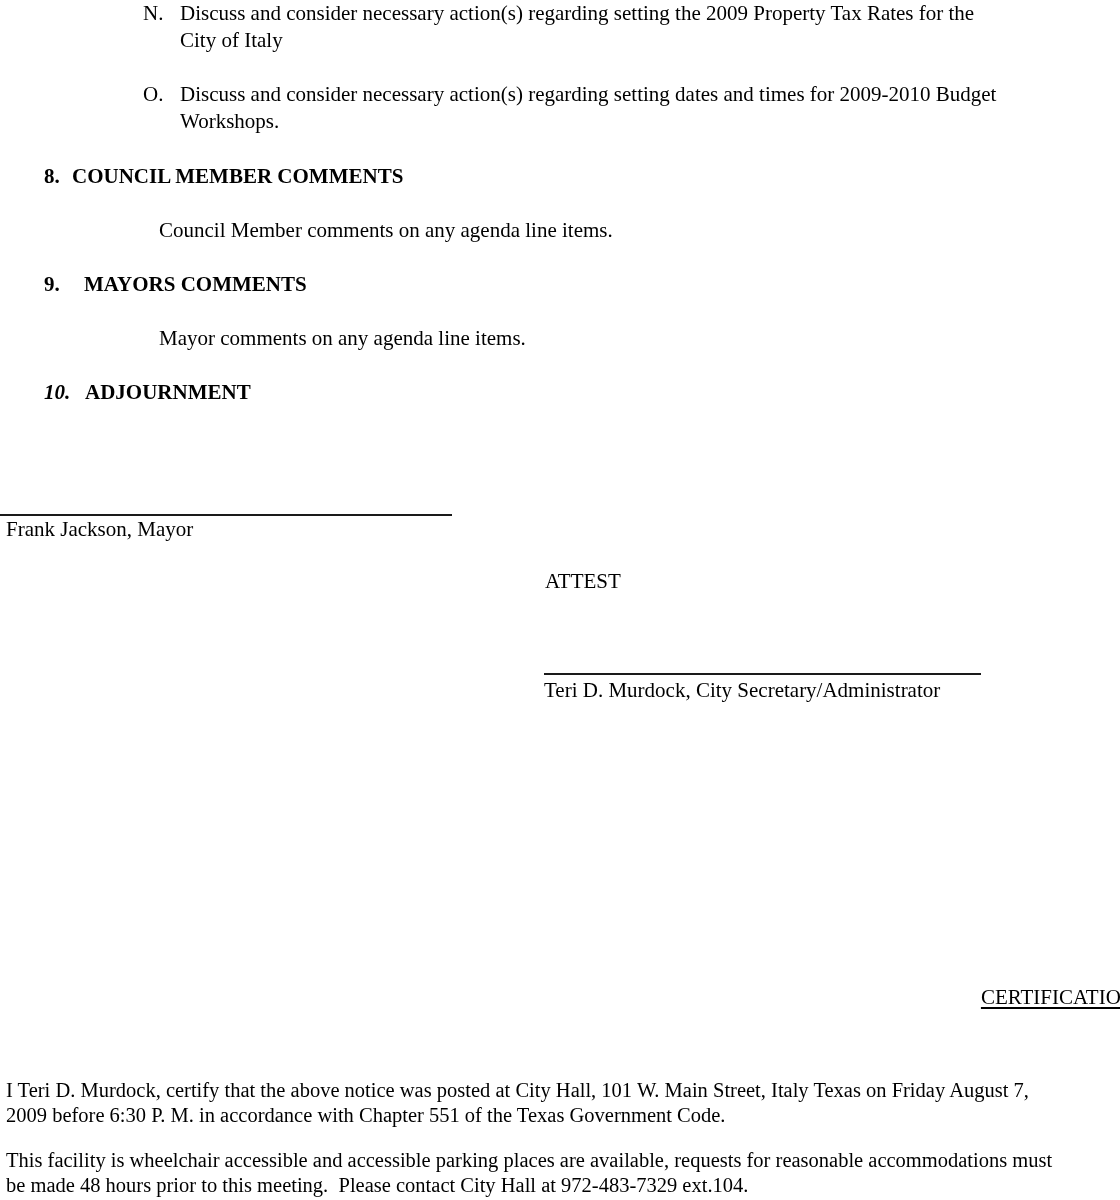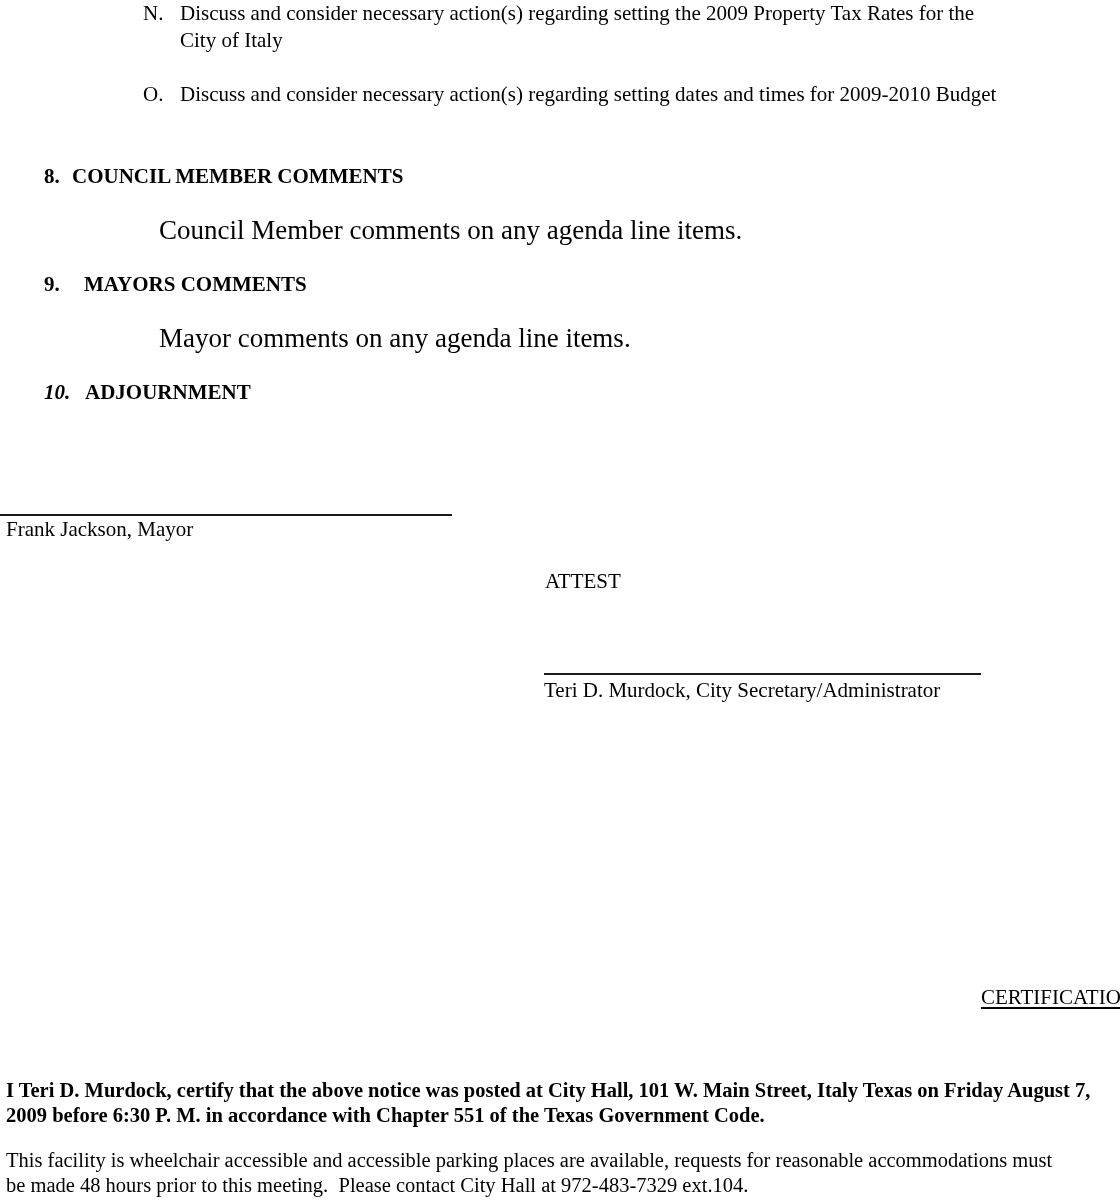--- a/index.html
+++ b/index.html
@@ -136,6 +136,7 @@
     <span class="item-label">O.</span>
     <span class="item-text">
       <span class="line">Discuss and consider necessary action(s) regarding setting dates and times for 2009-2010 Budget</span>
+      <span class="line">Workshops.</span>
     </span>
   </div>
 

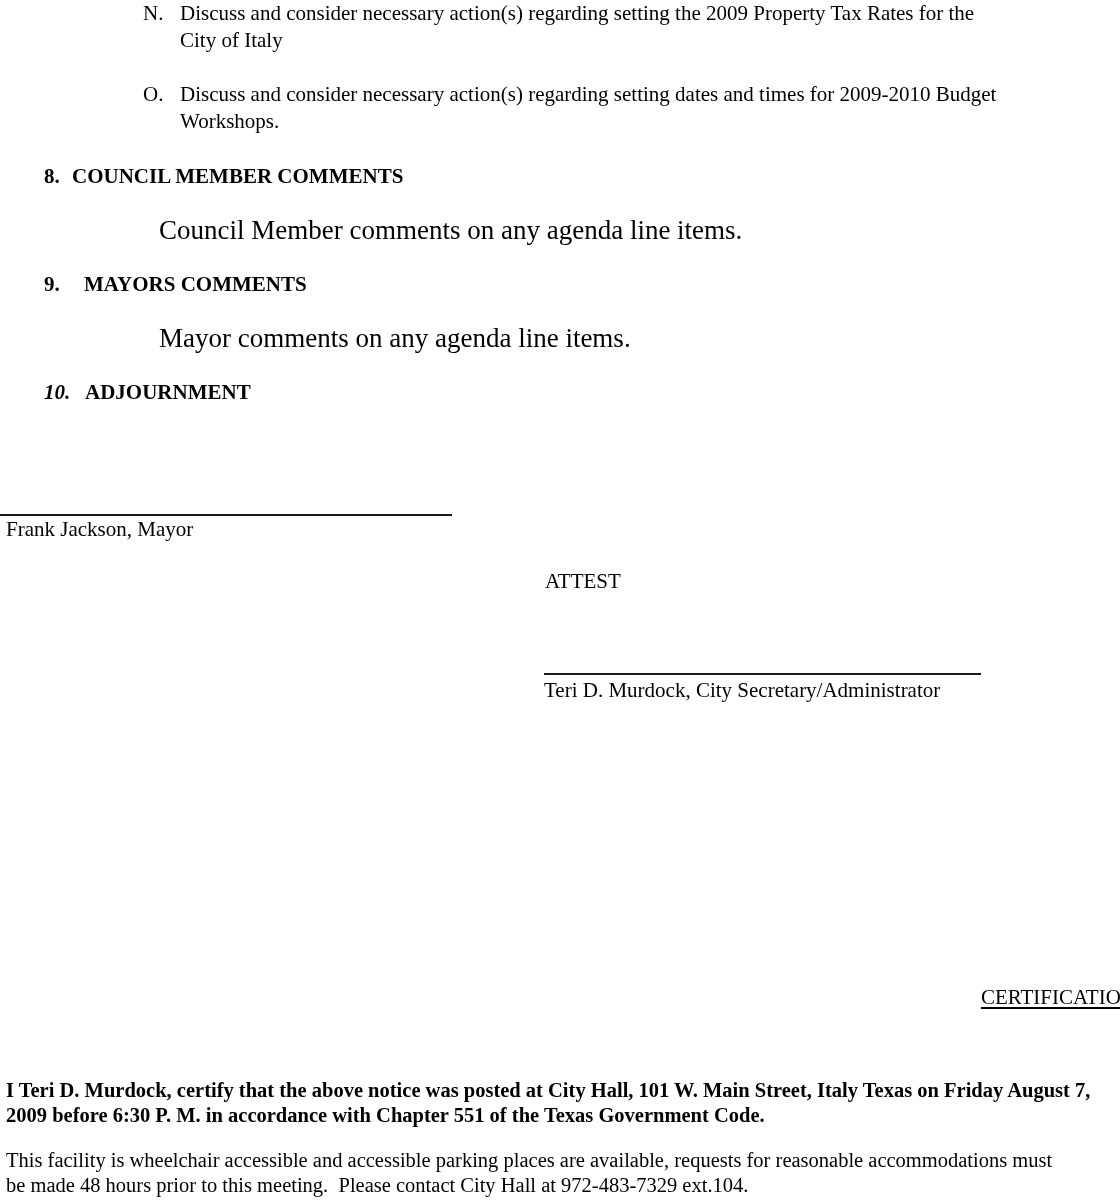--- a/index.html
+++ b/index.html
@@ -59,7 +59,7 @@
   .section-body {
     position: absolute;
     left: 159px;
-    font-size: 27px;
+    font-size: 21px;
     line-height: 27px;
     white-space: pre;
   }

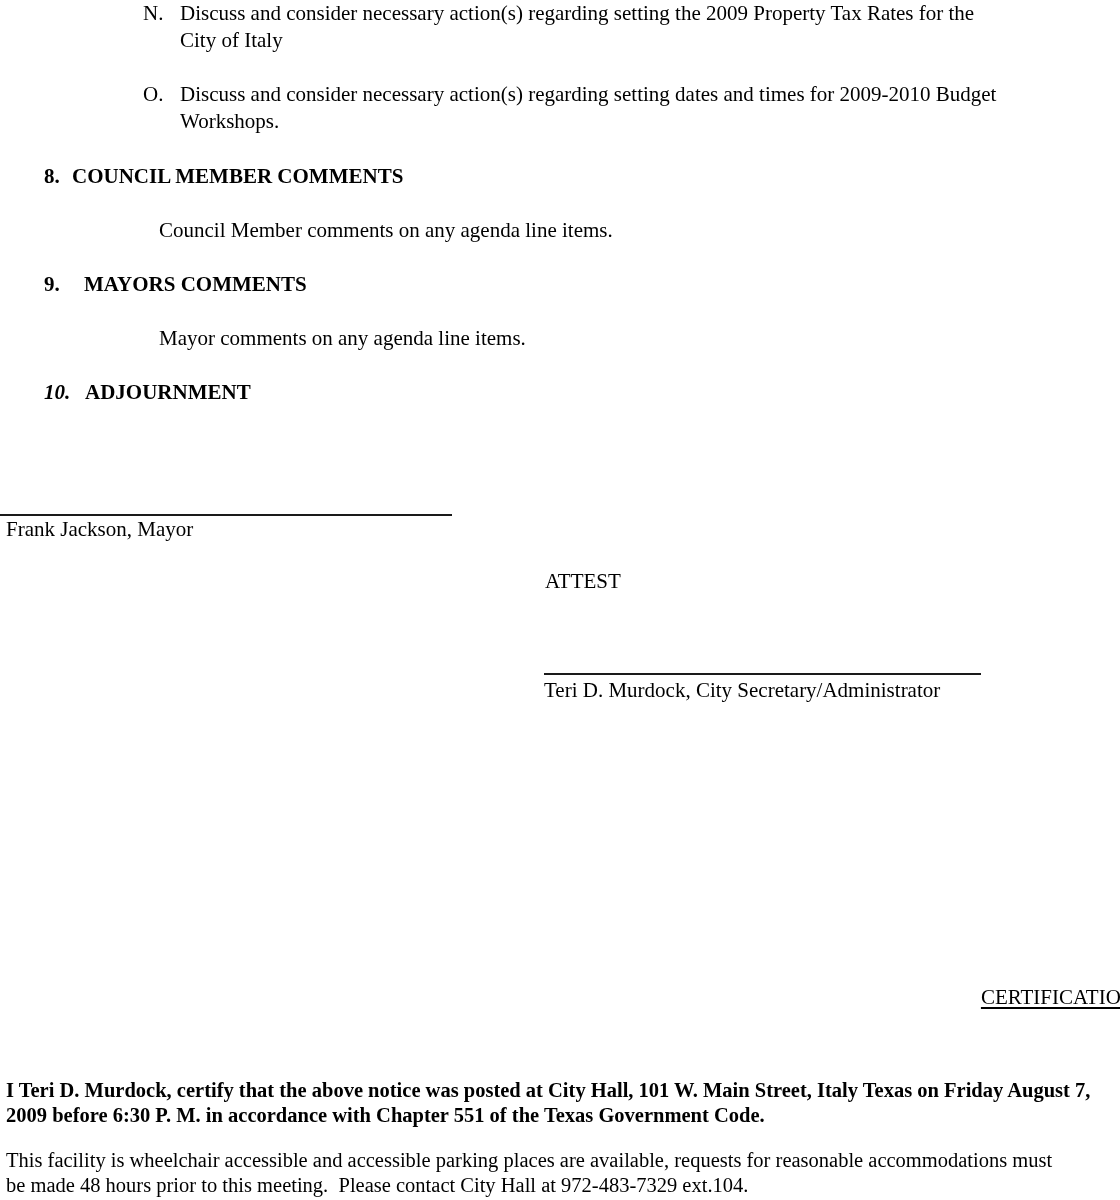--- a/index.html
+++ b/index.html
@@ -116,7 +116,7 @@
     font-size: 20.5px;
     line-height: 25px;
   }
-  .cert-para { top: 1078px; font-weight: bold; }
+  .cert-para { top: 1078px; }
   .access-para { top: 1148px; }
 </style>
 </head>

